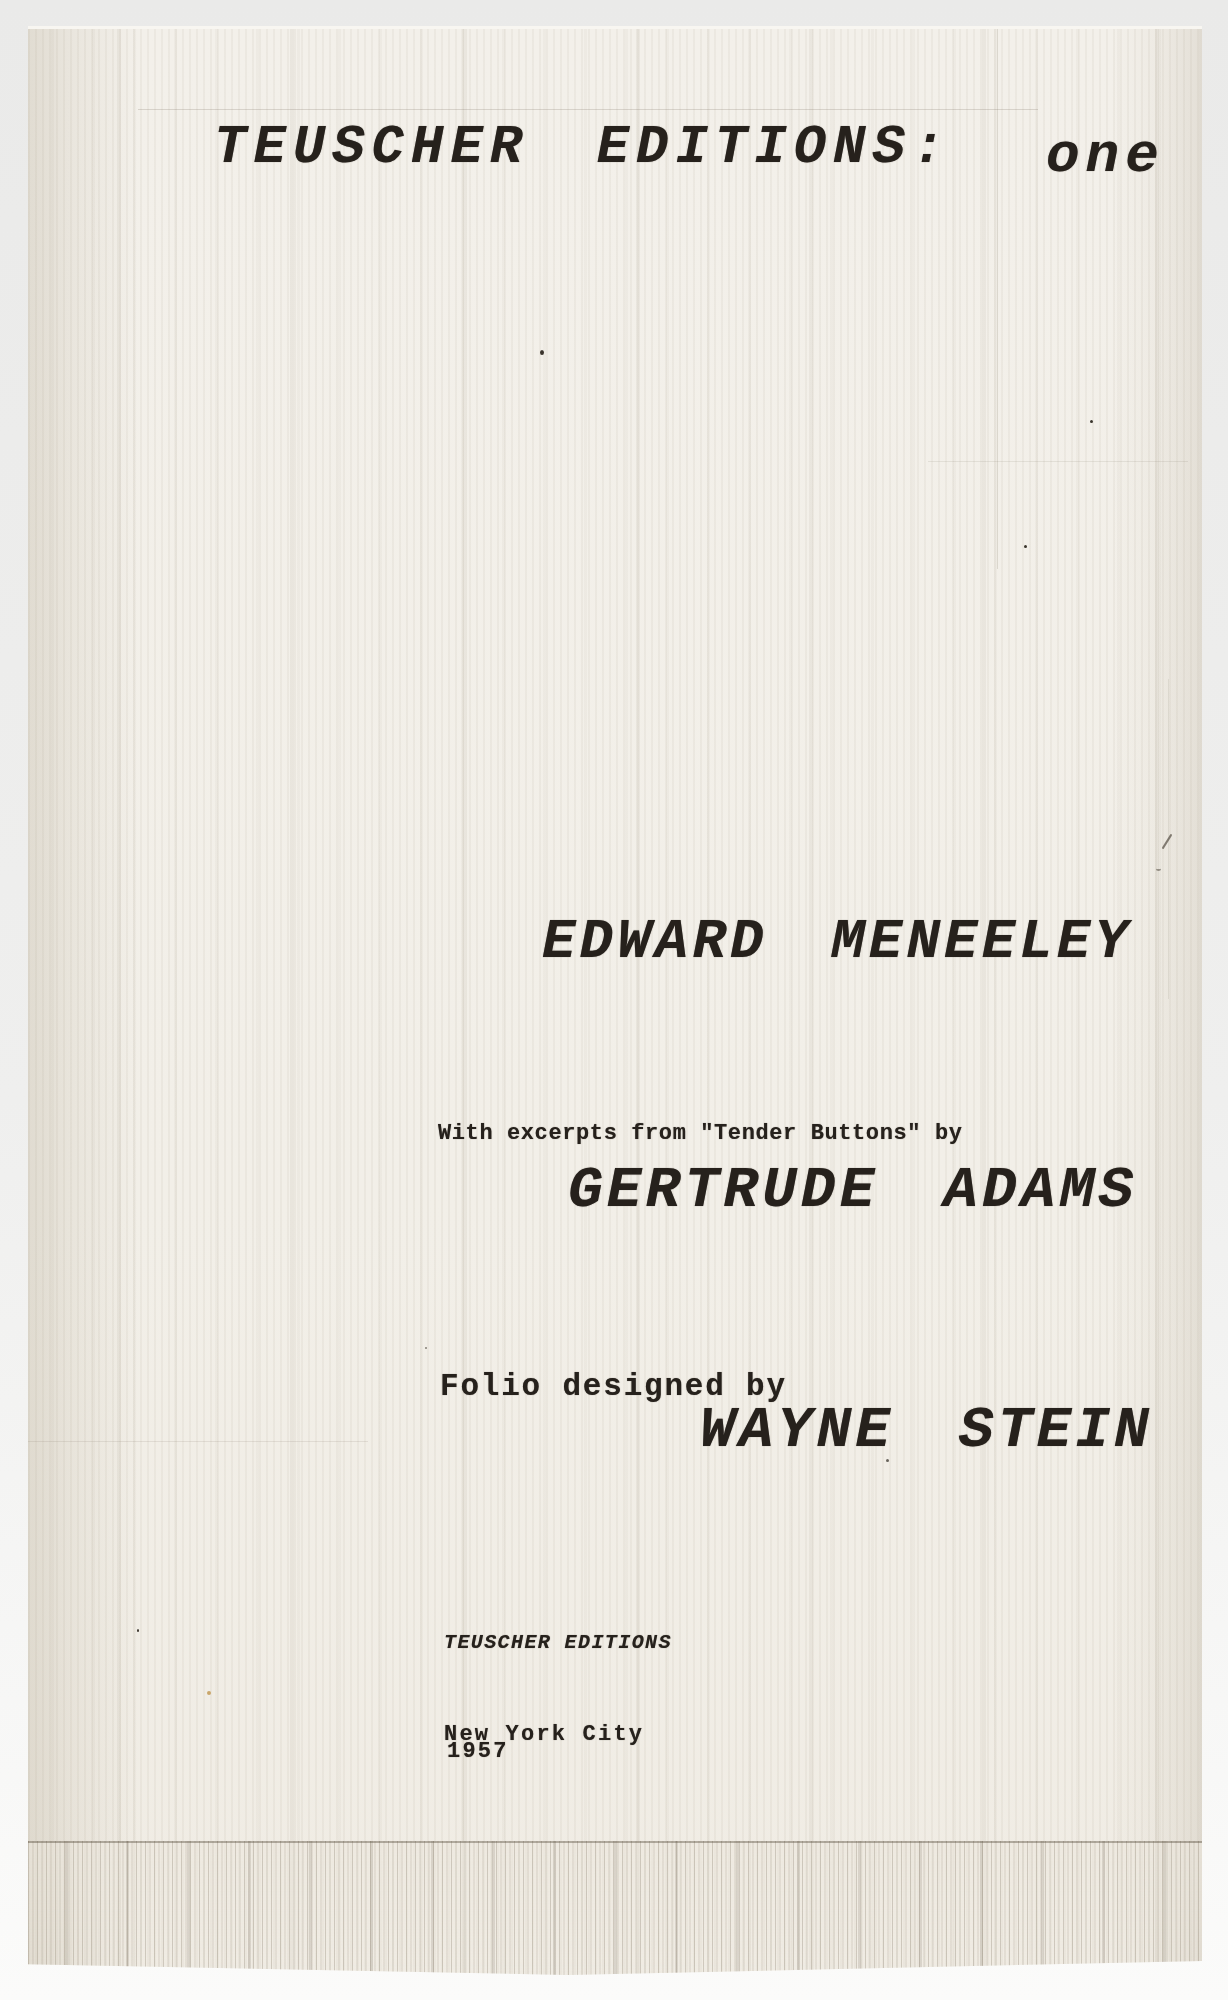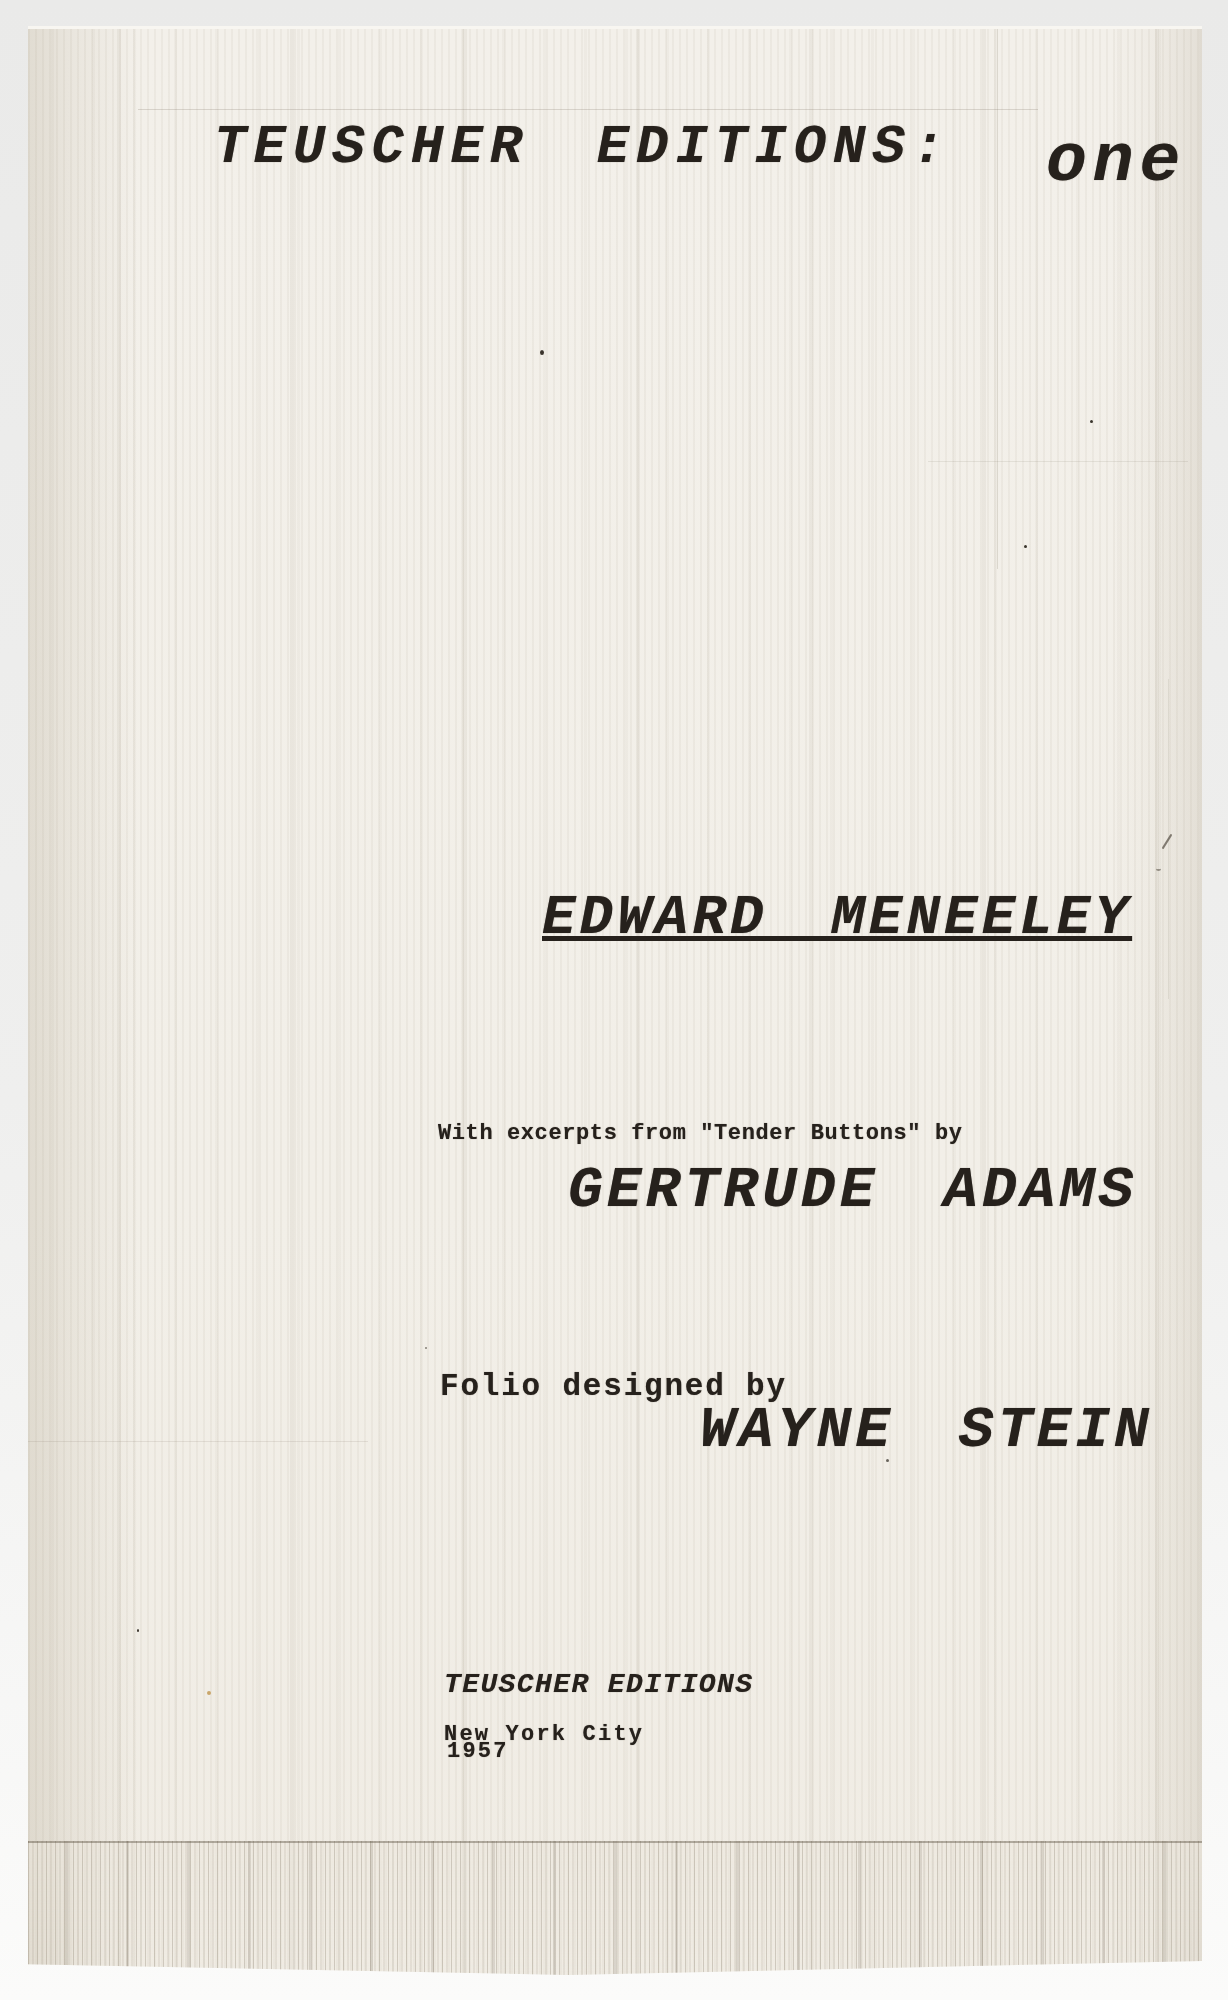--- a/index.html
+++ b/index.html
@@ -40,7 +40,7 @@
   .tw-i{font-style:italic;}
   
   .series-title {left:186px; top:92px;  font-size:54px; letter-spacing:7px;  word-spacing:28px;}
-  .volume      {left:1018px; top:99px;  font-size:68px; letter-spacing:6px;}
+  .volume      {left:1018px; top:99px;  font-size:56px; letter-spacing:6px;}
   .main-title  {left:16px;  top:449px;  font-size:57px; letter-spacing:0.5px; word-spacing:10px;}
   .credit-1    {left:416px; top:856px;  font-size:25px; letter-spacing:1px;}
   .artist      {left:514px; top:861px;  font-size:56px; letter-spacing:4px;  word-spacing:26px;text-decoration:underline;}

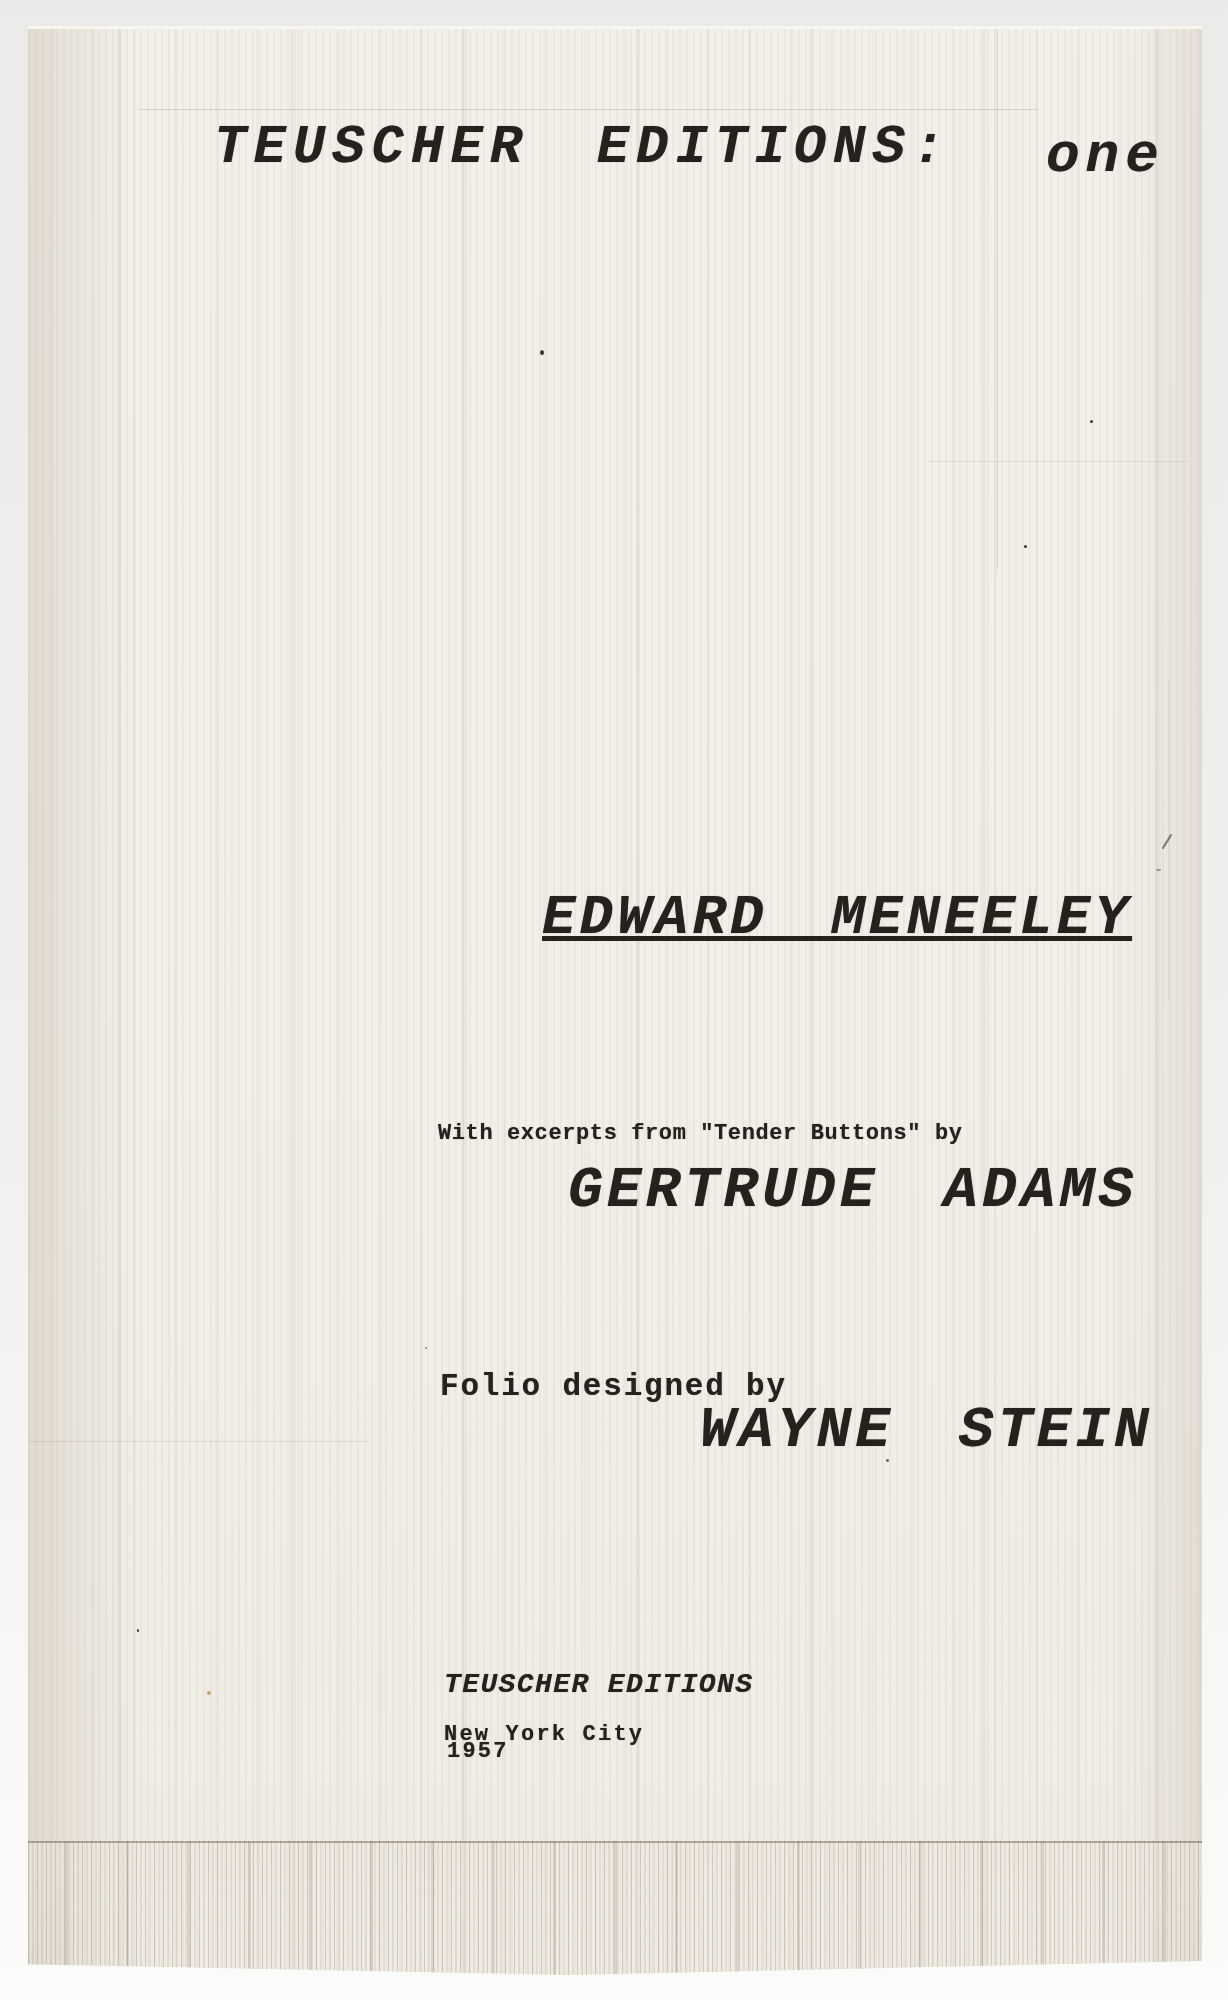--- a/index.html
+++ b/index.html
@@ -43,7 +43,7 @@
   .volume      {left:1018px; top:99px;  font-size:56px; letter-spacing:6px;}
   .main-title  {left:16px;  top:449px;  font-size:57px; letter-spacing:0.5px; word-spacing:10px;}
   .credit-1    {left:416px; top:856px;  font-size:25px; letter-spacing:1px;}
-  .artist      {left:514px; top:861px;  font-size:56px; letter-spacing:4px;  word-spacing:26px;text-decoration:underline;}
+  .artist      {left:514px; top:885px;  font-size:56px; letter-spacing:4px;  word-spacing:26px;}
   .credit-2    {left:410px; top:1094px; font-size:22px; letter-spacing:0.6px;}
   .author      {left:540px; top:1133px; font-size:58px; letter-spacing:4px;  word-spacing:26px;}
   .credit-3    {left:412px; top:1342px; font-size:31px; letter-spacing:1.8px;}

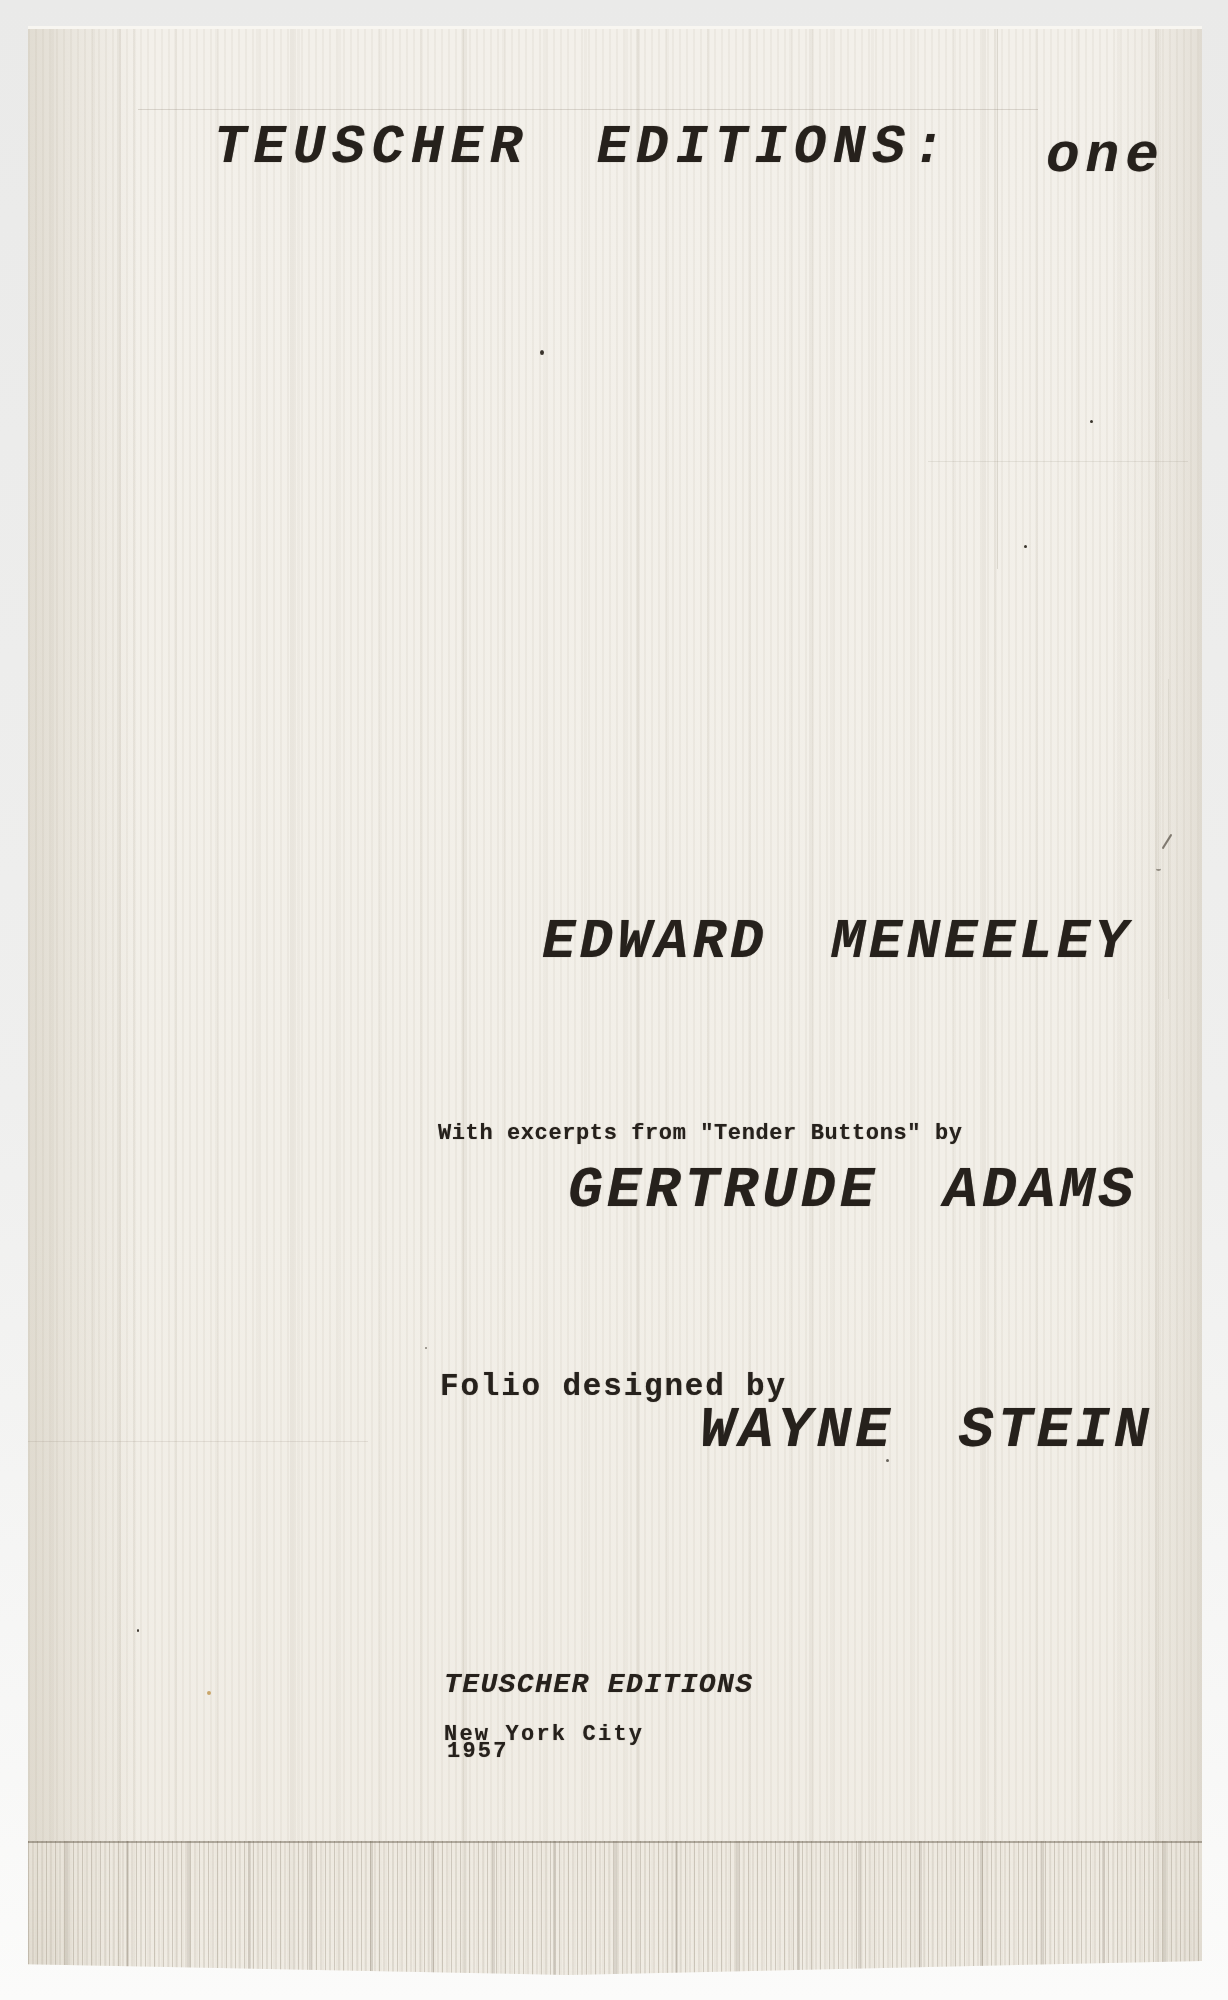--- a/index.html
+++ b/index.html
@@ -48,7 +48,7 @@
   .author      {left:540px; top:1133px; font-size:58px; letter-spacing:4px;  word-spacing:26px;}
   .credit-3    {left:412px; top:1342px; font-size:31px; letter-spacing:1.8px;}
   .designer    {left:672px; top:1373px; font-size:58px; letter-spacing:4px;  word-spacing:26px;}
-  .imprint-publisher{left:416px; top:1642px; font-size:28px; letter-spacing:1.4px;}
+  .imprint-publisher{left:416px; top:1604px; font-size:20px; letter-spacing:1.4px;}
   .imprint-city     {left:416px; top:1674px; font-size:22px; letter-spacing:2.2px;margin-top:21px;}
   .imprint-year     {left:419px; top:1712px; font-size:22px; letter-spacing:2.2px;}
 

